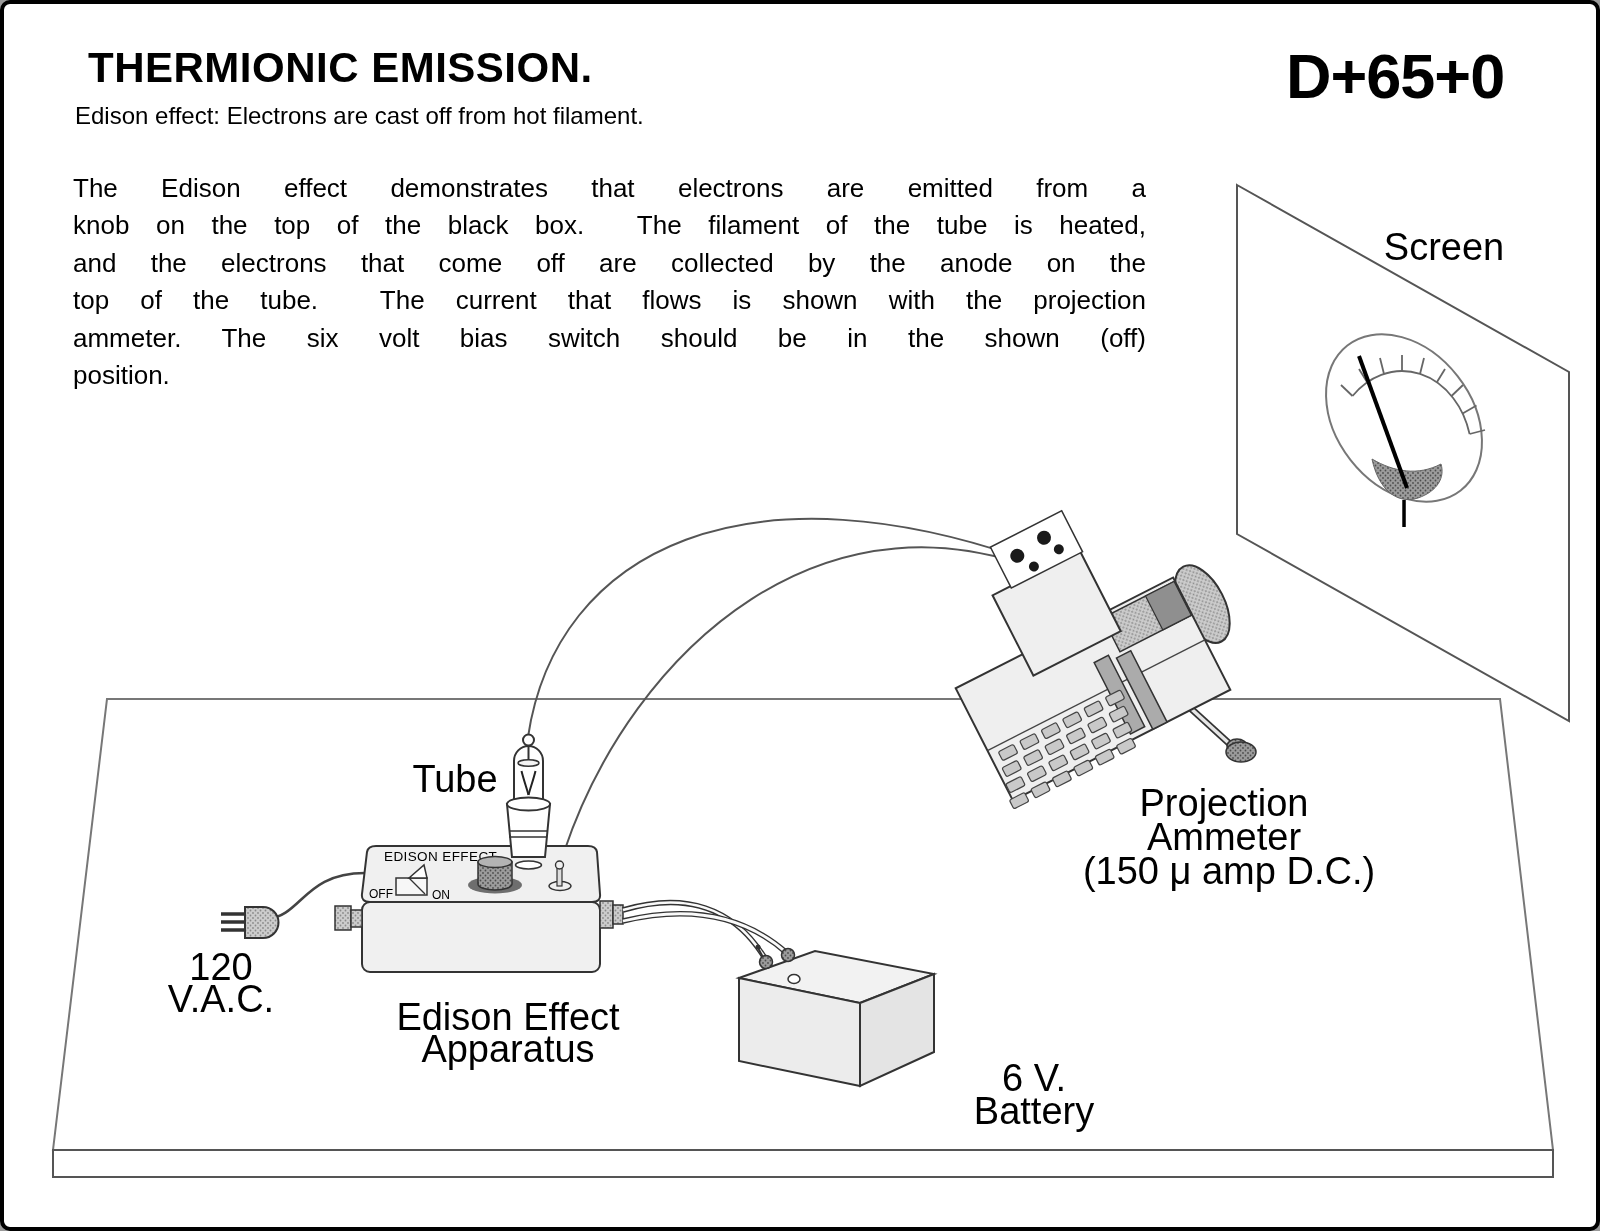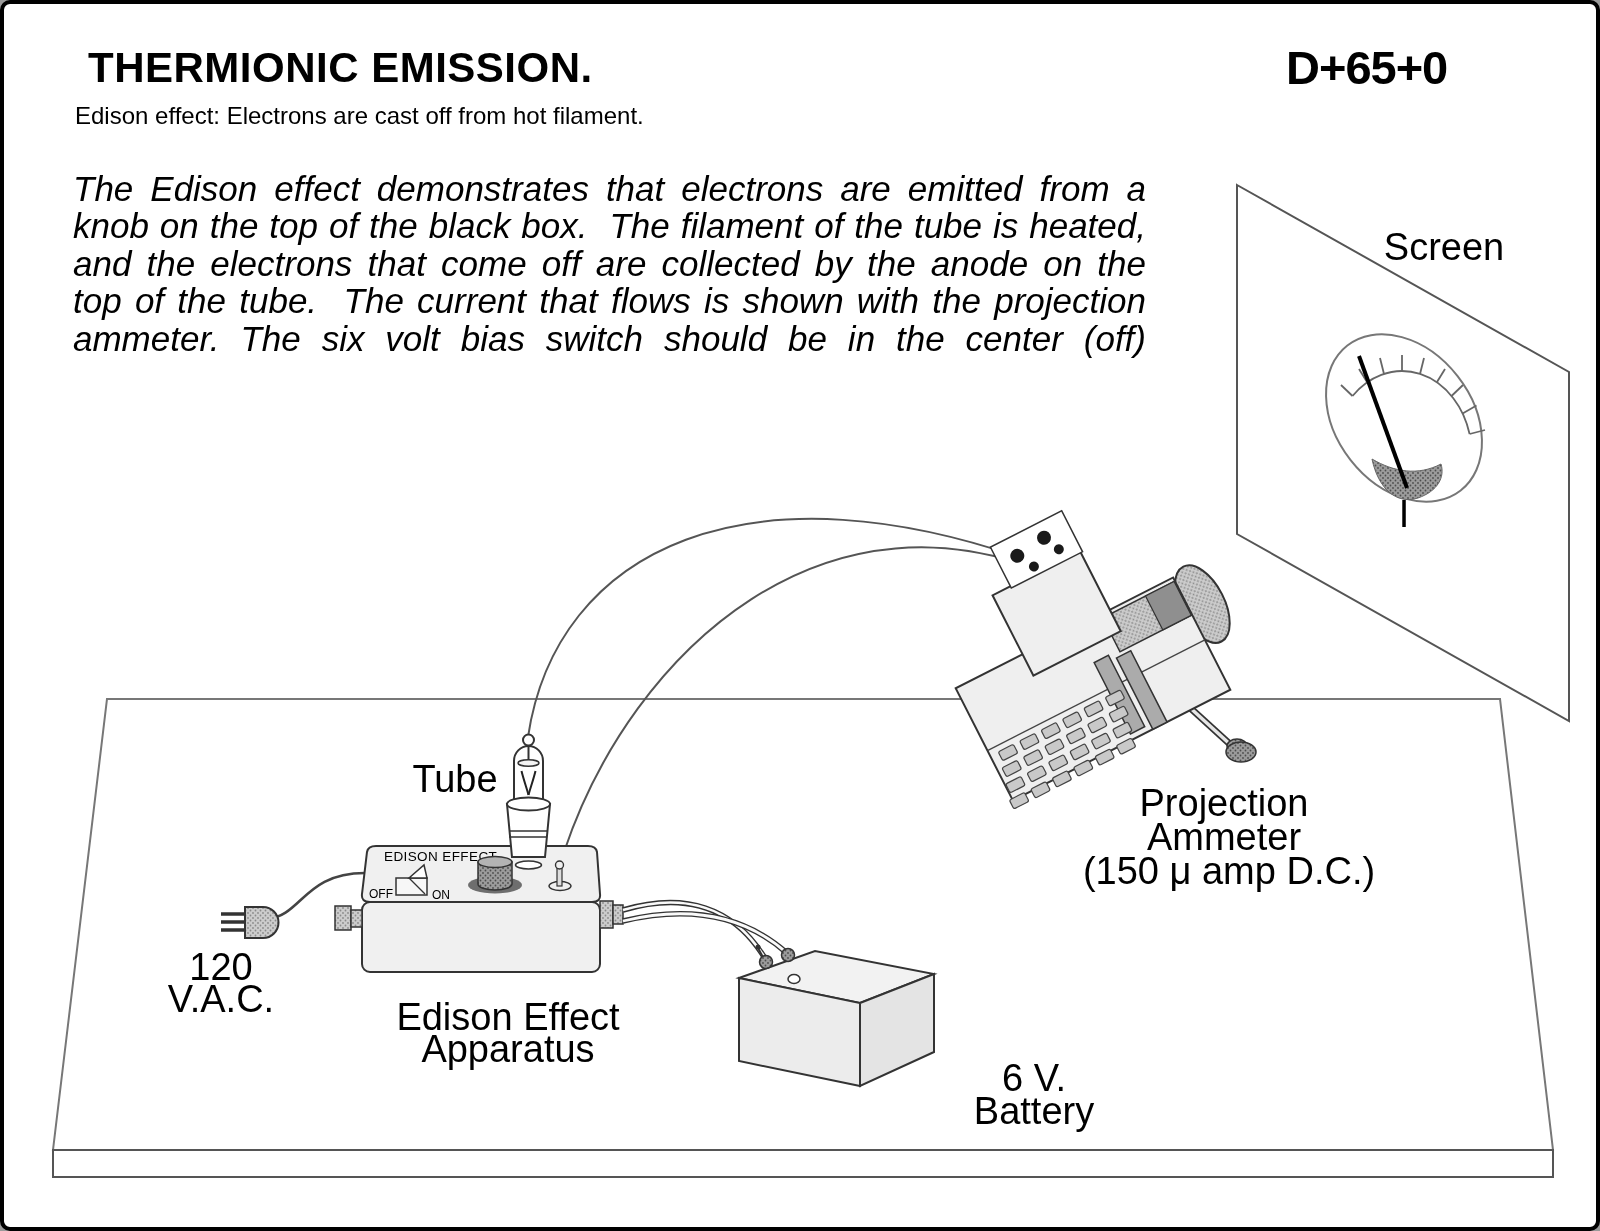--- a/index.html
+++ b/index.html
@@ -9,7 +9,7 @@
     font-family:"Liberation Sans",sans-serif;color:#000;
   }
   .title{position:absolute;left:84px;top:40px;font-size:42px;font-weight:bold;letter-spacing:.5px;}
-  .code{position:absolute;left:1282px;top:36px;font-size:47px;font-weight:bold;letter-spacing:-1px;}
+  .code{position:absolute;left:1282px;top:36px;font-size:63px;font-weight:bold;letter-spacing:-1px;}
   .subtitle{position:absolute;left:71px;top:98px;font-size:24px;}
   .bodytext{position:absolute;left:69px;top:166px;width:1073px;}
   .line{

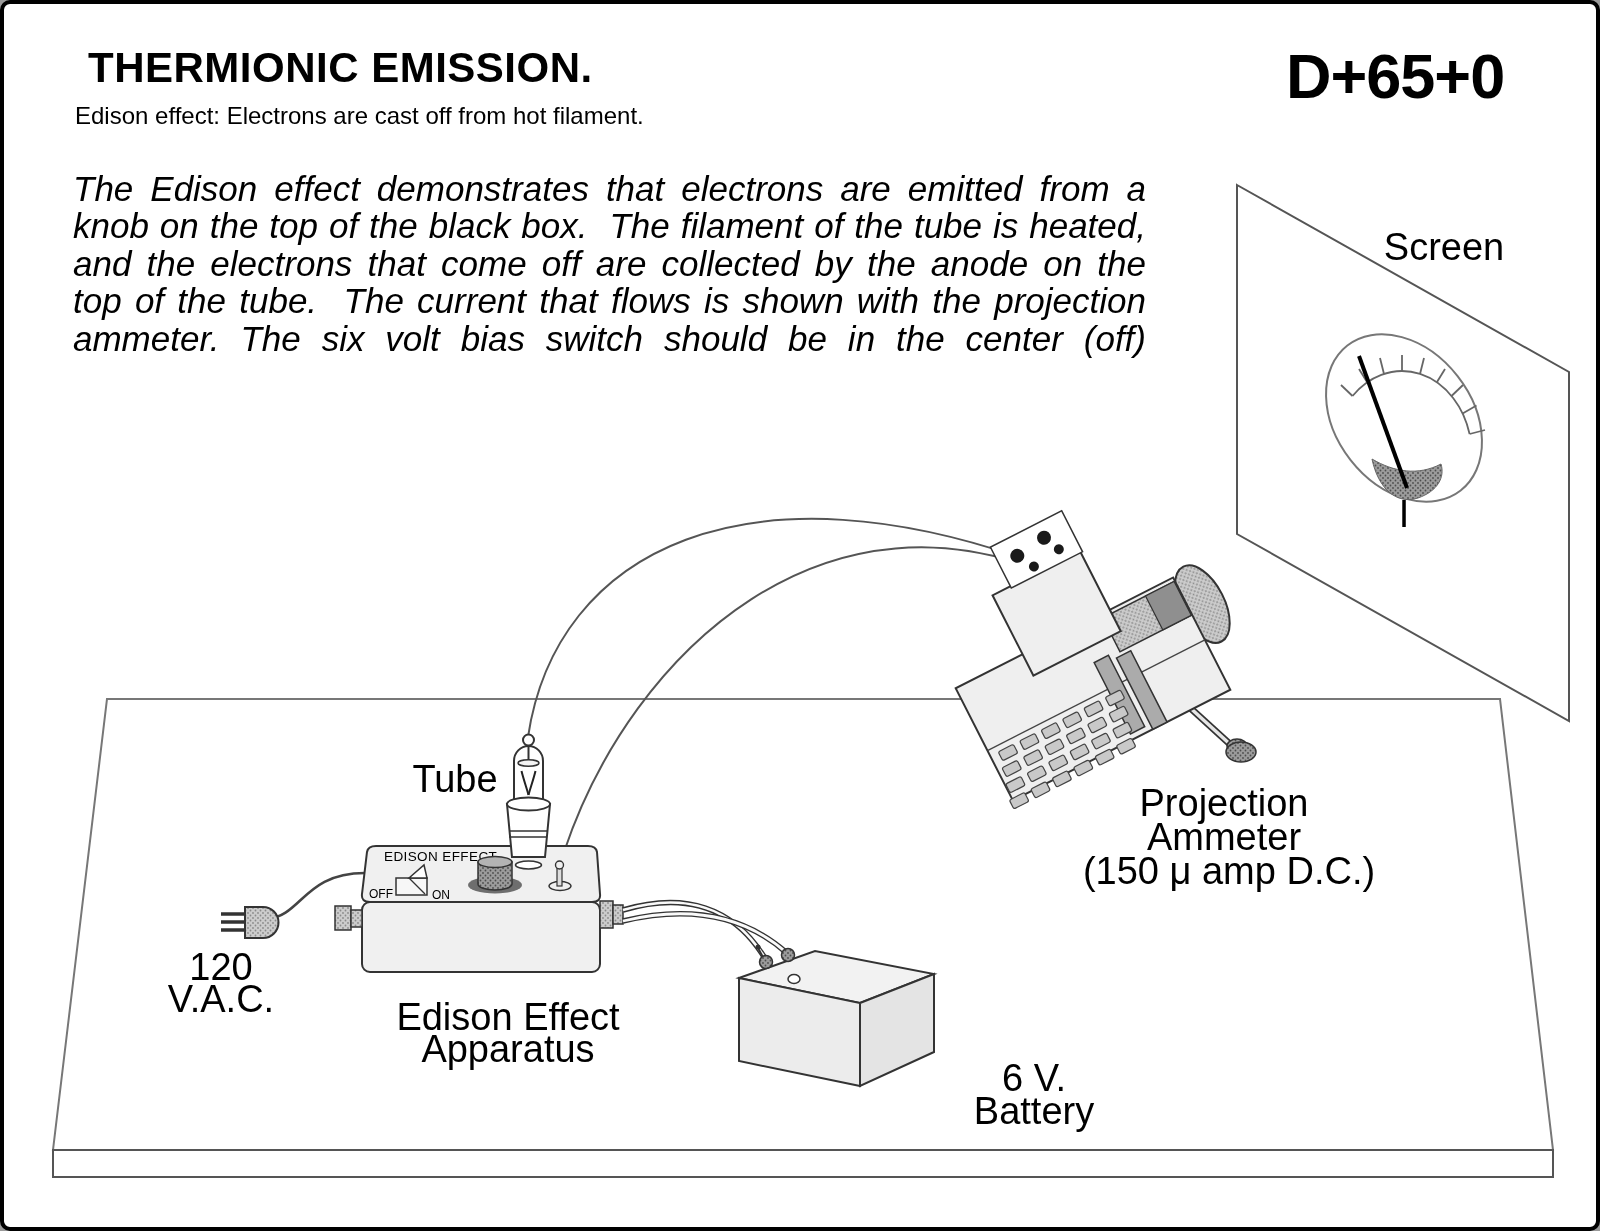--- a/index.html
+++ b/index.html
@@ -13,8 +13,8 @@
   .subtitle{position:absolute;left:71px;top:98px;font-size:24px;}
   .bodytext{position:absolute;left:69px;top:166px;width:1073px;}
   .line{
-    height:37.4px;line-height:37.4px;font-size:35px;
-    text-align:justify;text-align-last:justify;box-sizing:border-box;font-style:italic;
+    height:37.4px;line-height:37.4px;font-size:26px;
+    text-align:justify;text-align-last:justify;box-sizing:border-box;
   }
   .line.plain{text-align:left;text-align-last:left;}
   .line.indent{padding-left:57px;}

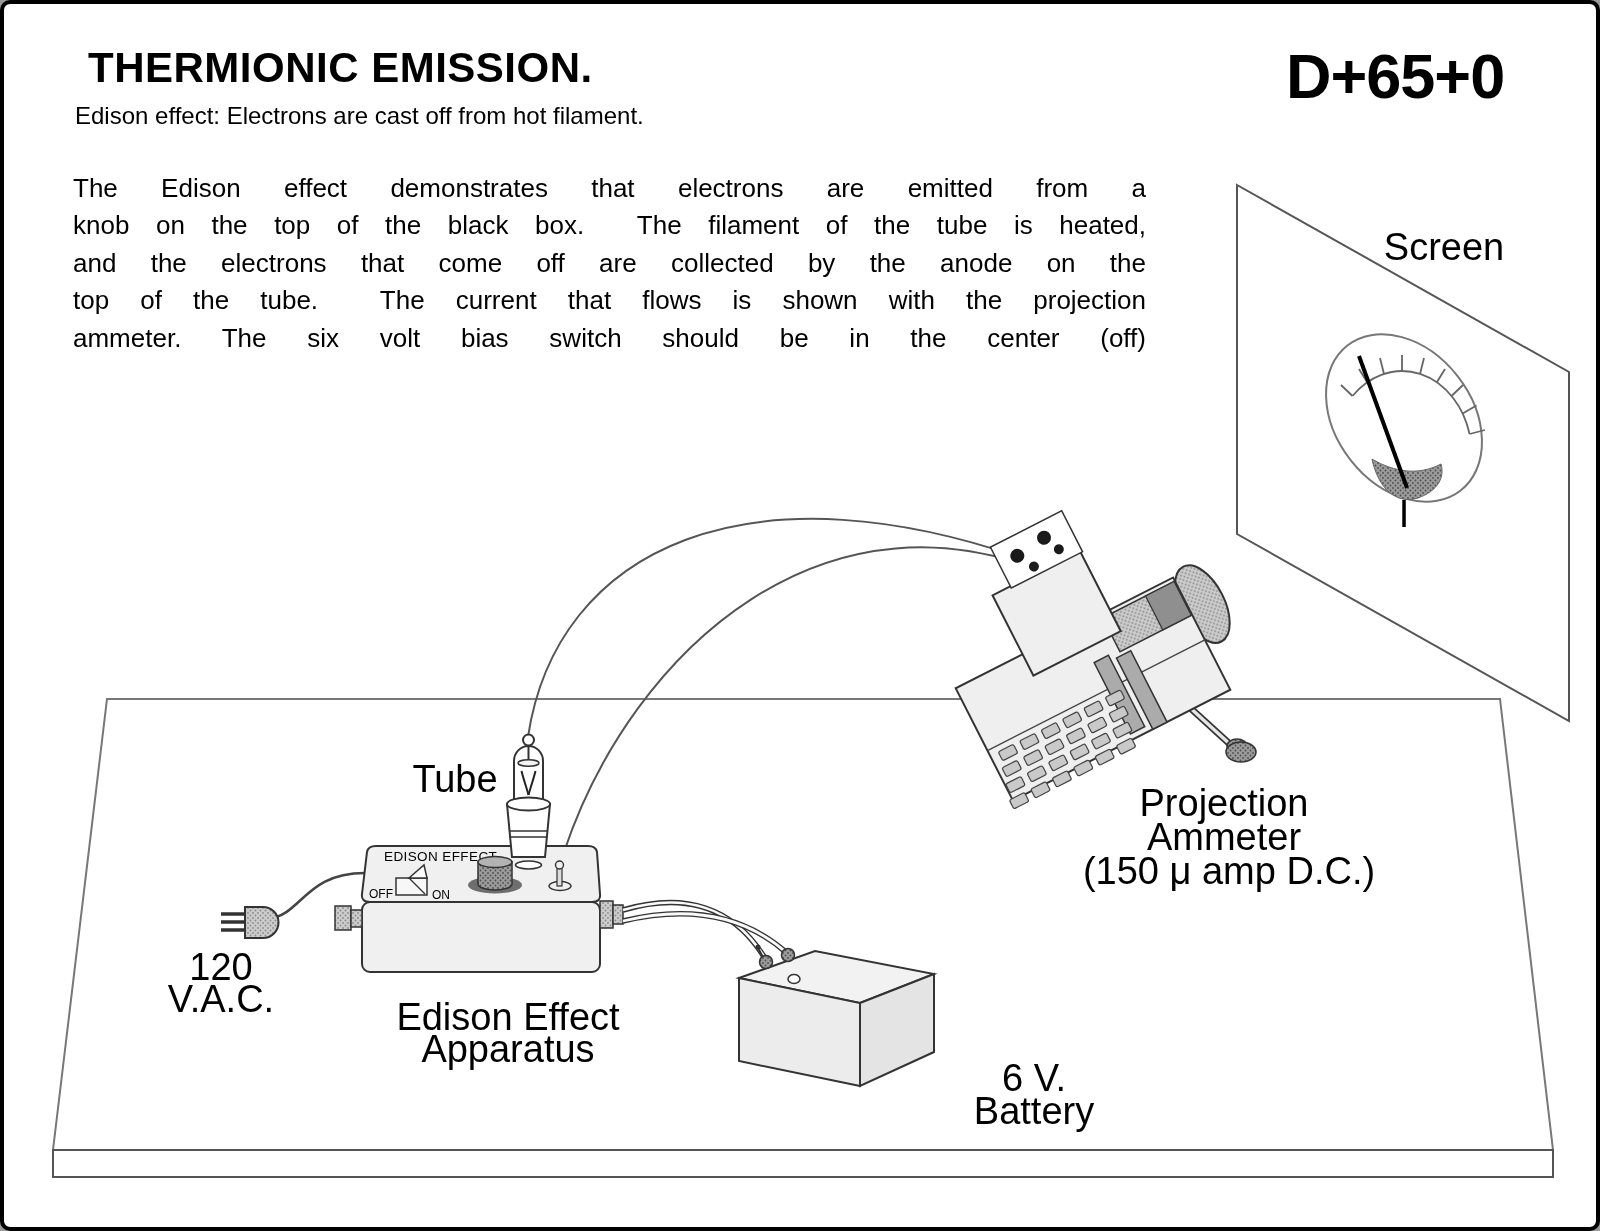--- a/index.html
+++ b/index.html
@@ -36,7 +36,7 @@
     <div class="line">knob on the top of the black box.&nbsp; The filament of the tube is heated,</div>
     <div class="line">and the electrons that come off are collected by the anode on the</div>
     <div class="line">top of the tube.&nbsp; The current that flows is shown with the projection</div>
-    <div class="line">ammeter. The six volt bias switch should be in the center (off)</div>
+    <div class="line">ammeter. The six volt bias switch should be in the shown (off)</div>
   </div>
 
   <div class="diagram">

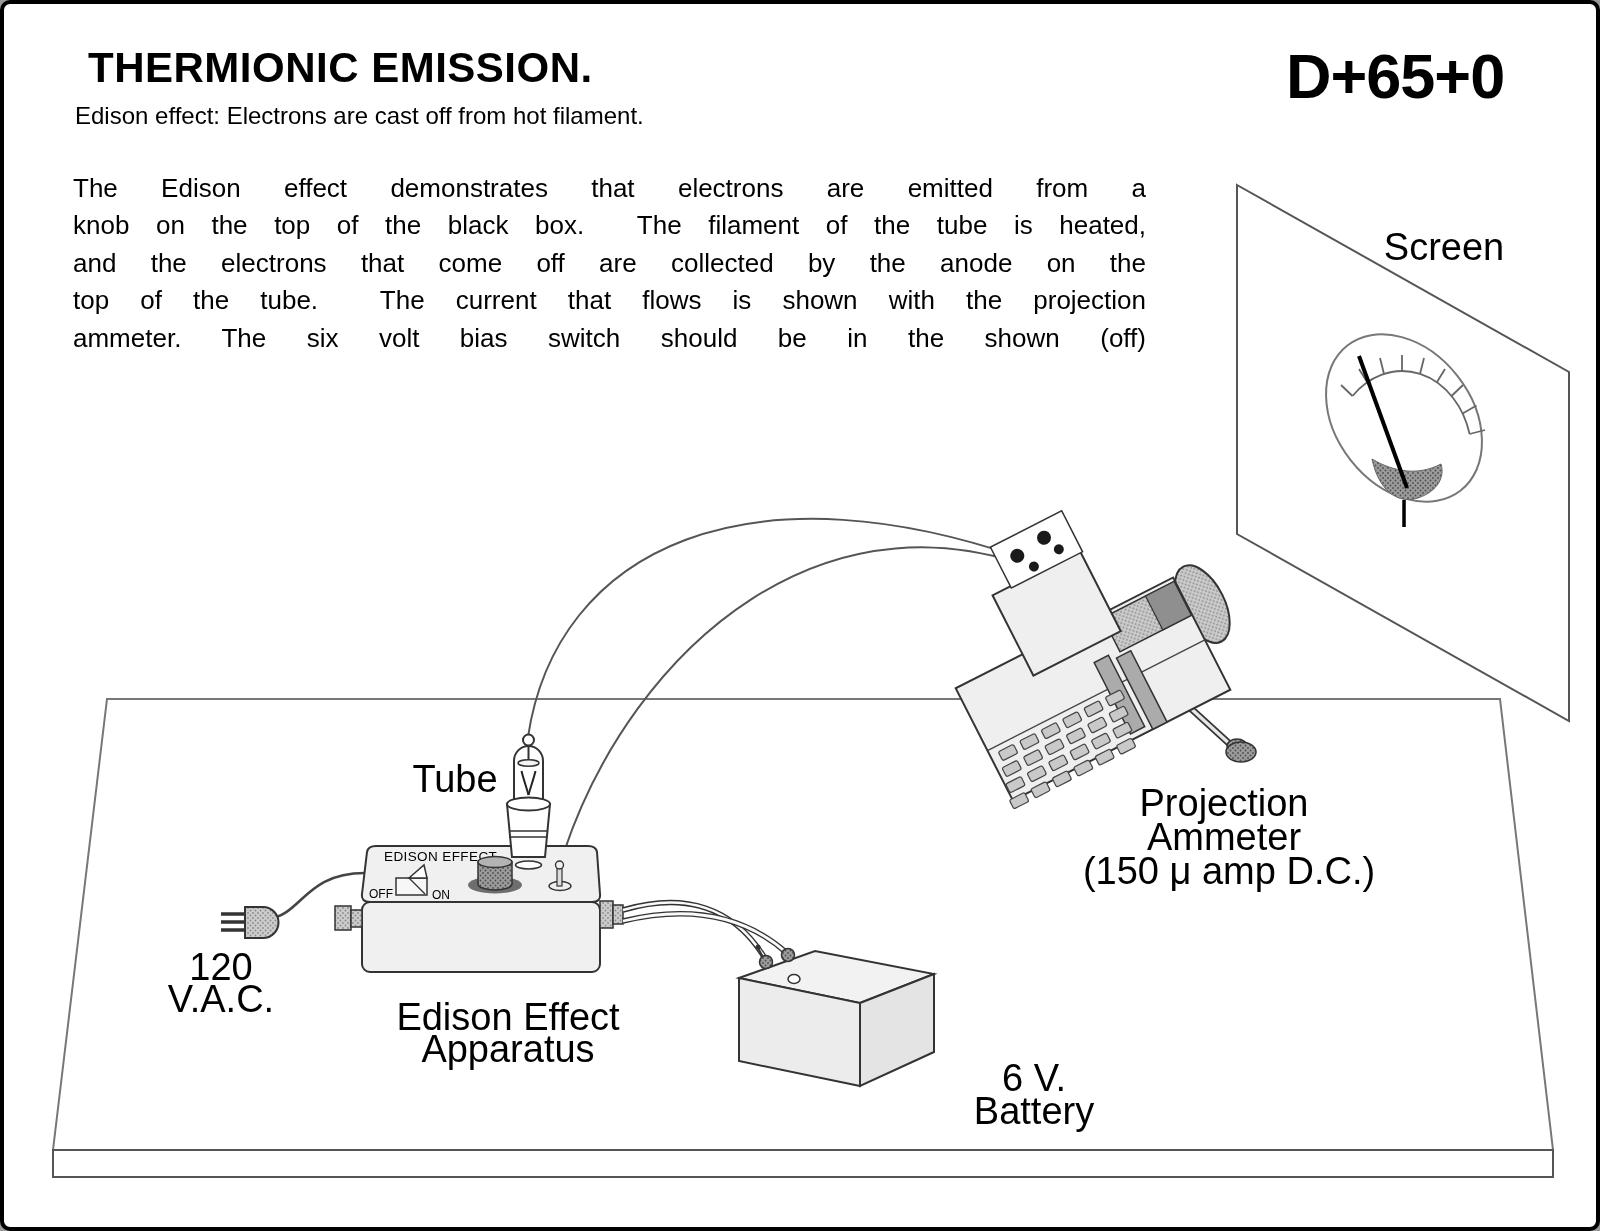--- a/index.html
+++ b/index.html
@@ -37,6 +37,7 @@
     <div class="line">and the electrons that come off are collected by the anode on the</div>
     <div class="line">top of the tube.&nbsp; The current that flows is shown with the projection</div>
     <div class="line">ammeter. The six volt bias switch should be in the shown (off)</div>
+    <div class="line plain">position.</div>
   </div>
 
   <div class="diagram">

